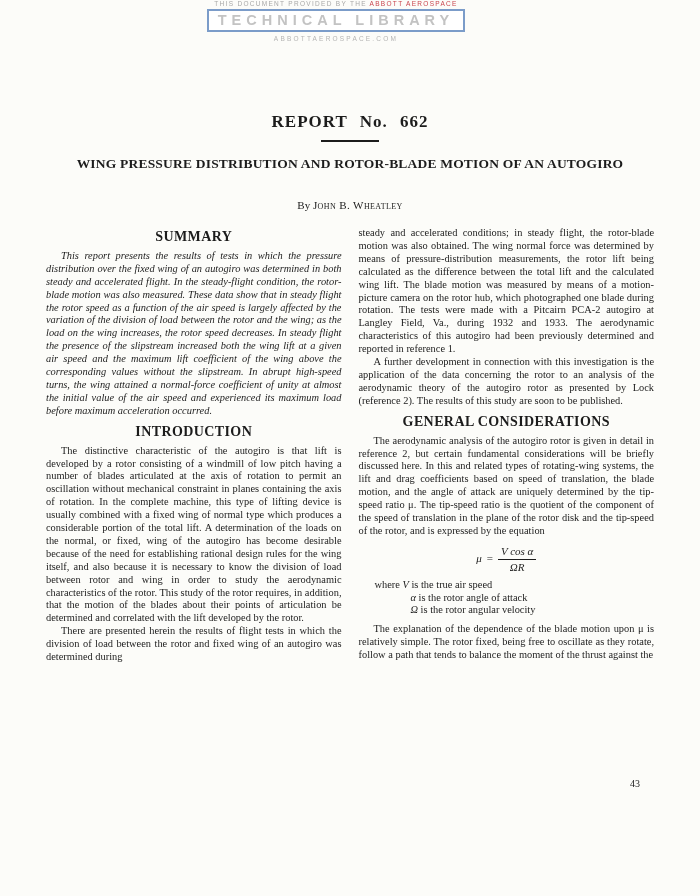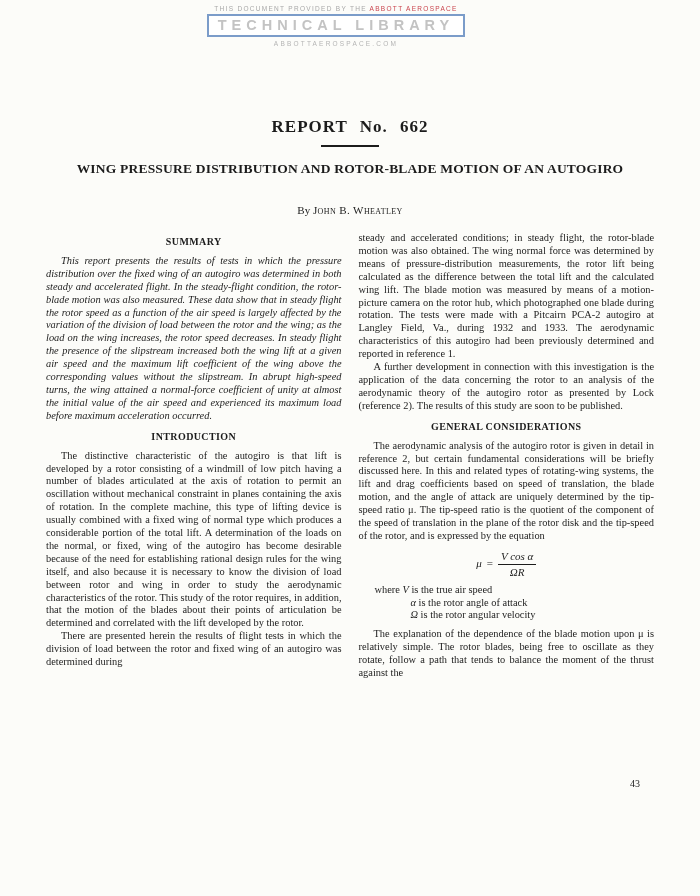--- a/index.html
+++ b/index.html
@@ -14,7 +14,7 @@
   .page { position:absolute; inset:0; padding:0 46px; }
 
   
-  .watermark { text-align:center; padding-top:5px; transform:translateX(-14px); }
+  .watermark { text-align:center; transform:translateX(-14px); }
   .wm-line1 { font-family:"Liberation Sans",sans-serif; font-size:6.5px; letter-spacing:1.3px; color:#a8a8a8; white-space:nowrap; }
   .wm-line1 .red { color:#c9444d; }
   .wm-box { display:inline-block; border:2px solid #7b9cc9; padding:0 9px 1px; margin-top:2px; background:#fff; }

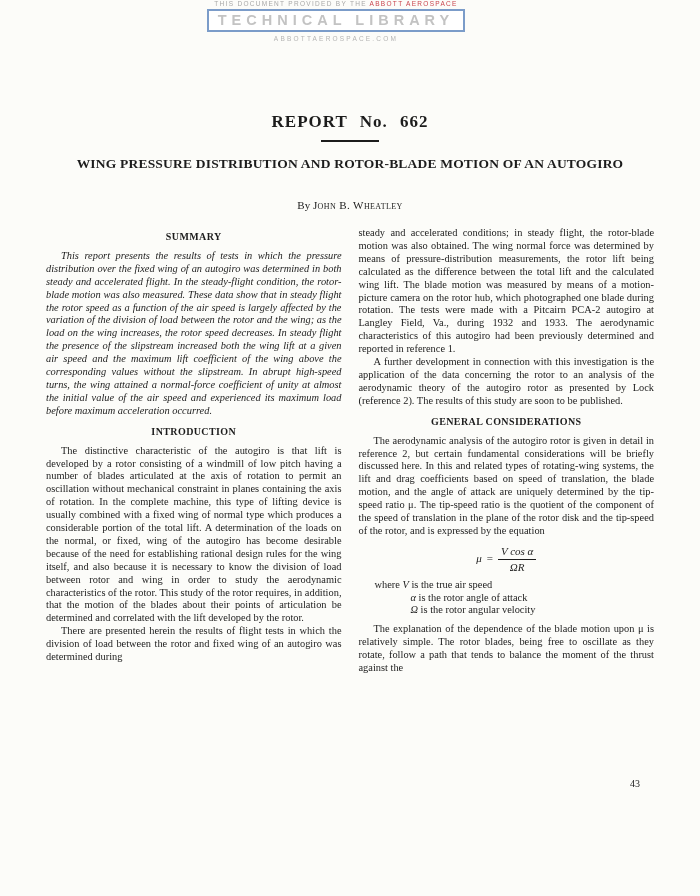--- a/index.html
+++ b/index.html
@@ -34,7 +34,7 @@
   
   .columns { display:flex; gap:17px; margin-top:16px; }
   .col { flex:1 1 0; font-size:10.4px; line-height:12.9px; }
-  .section-heading { text-align:center; font-weight:bold; font-size:10px; letter-spacing:0.4px; margin:4px 0 6px; }
+  .section-heading { text-align:center; font-weight:bold; font-size:14px; letter-spacing:0.4px; margin:4px 0 6px; }
   .section-heading.spaced { margin-top:8px; }
   .col p { text-indent:15px; text-align:justify; hyphens:auto; }
   .col p.no-indent { text-indent:0; }

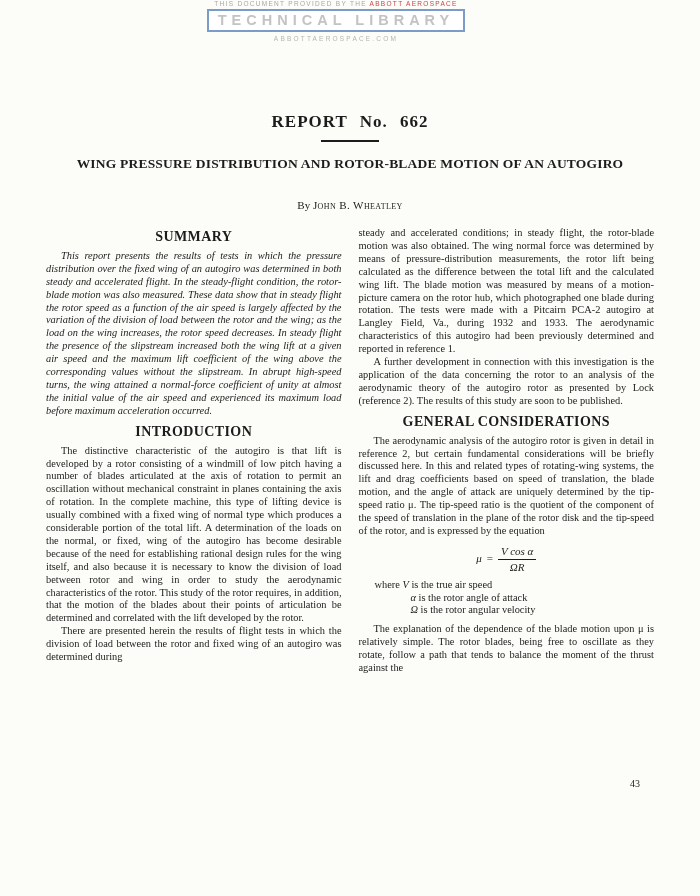--- a/index.html
+++ b/index.html
@@ -108,7 +108,7 @@
         <div class="def-line indent"><span></span><span class="sym">Ω</span><span> is the rotor angular velocity</span></div>
       </div>
 
-      <p>The explanation of the dependence of the blade motion upon μ is relatively simple. The rotor blades, being free to oscillate as they rotate, follow a path that tends to balance the moment of the thrust against the</p>
+      <p>The explanation of the dependence of the blade motion upon μ is relatively simple. The rotor fixed, being free to oscillate as they rotate, follow a path that tends to balance the moment of the thrust against the</p>
     </div>
 
   </div>

